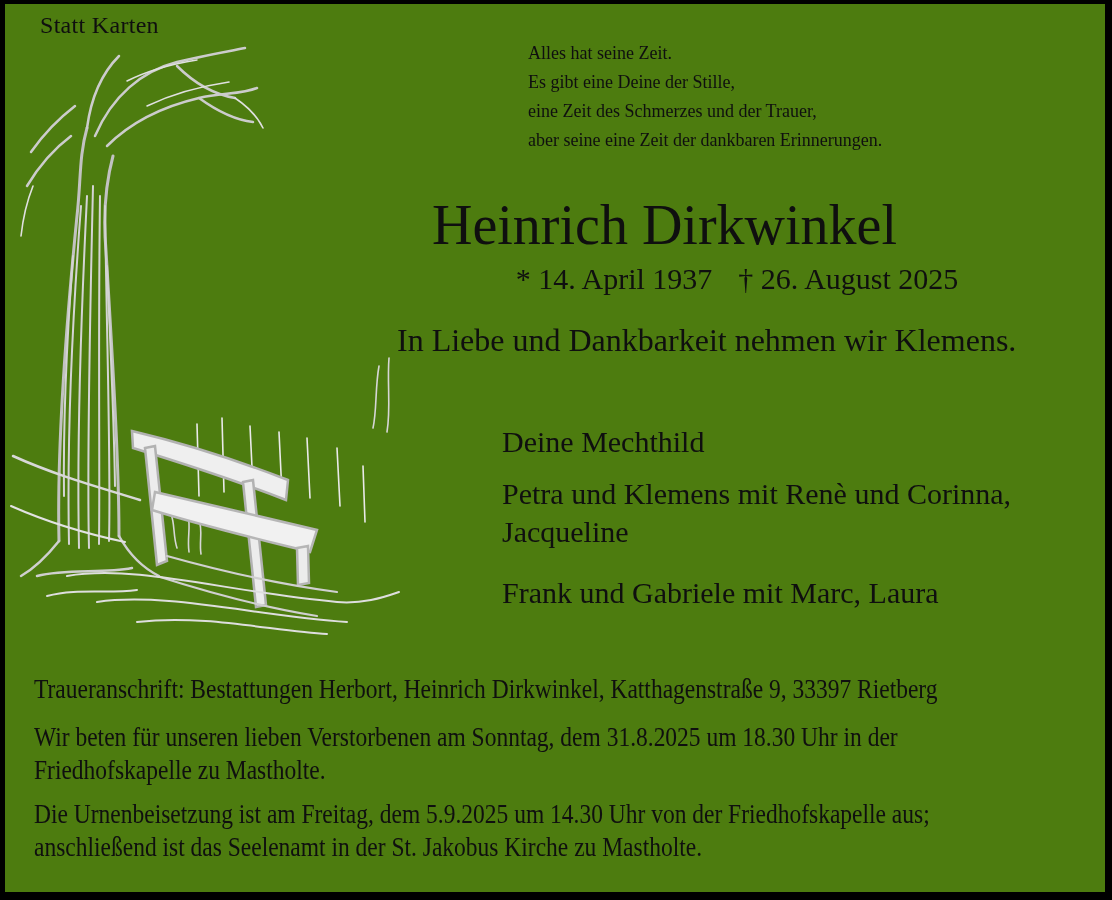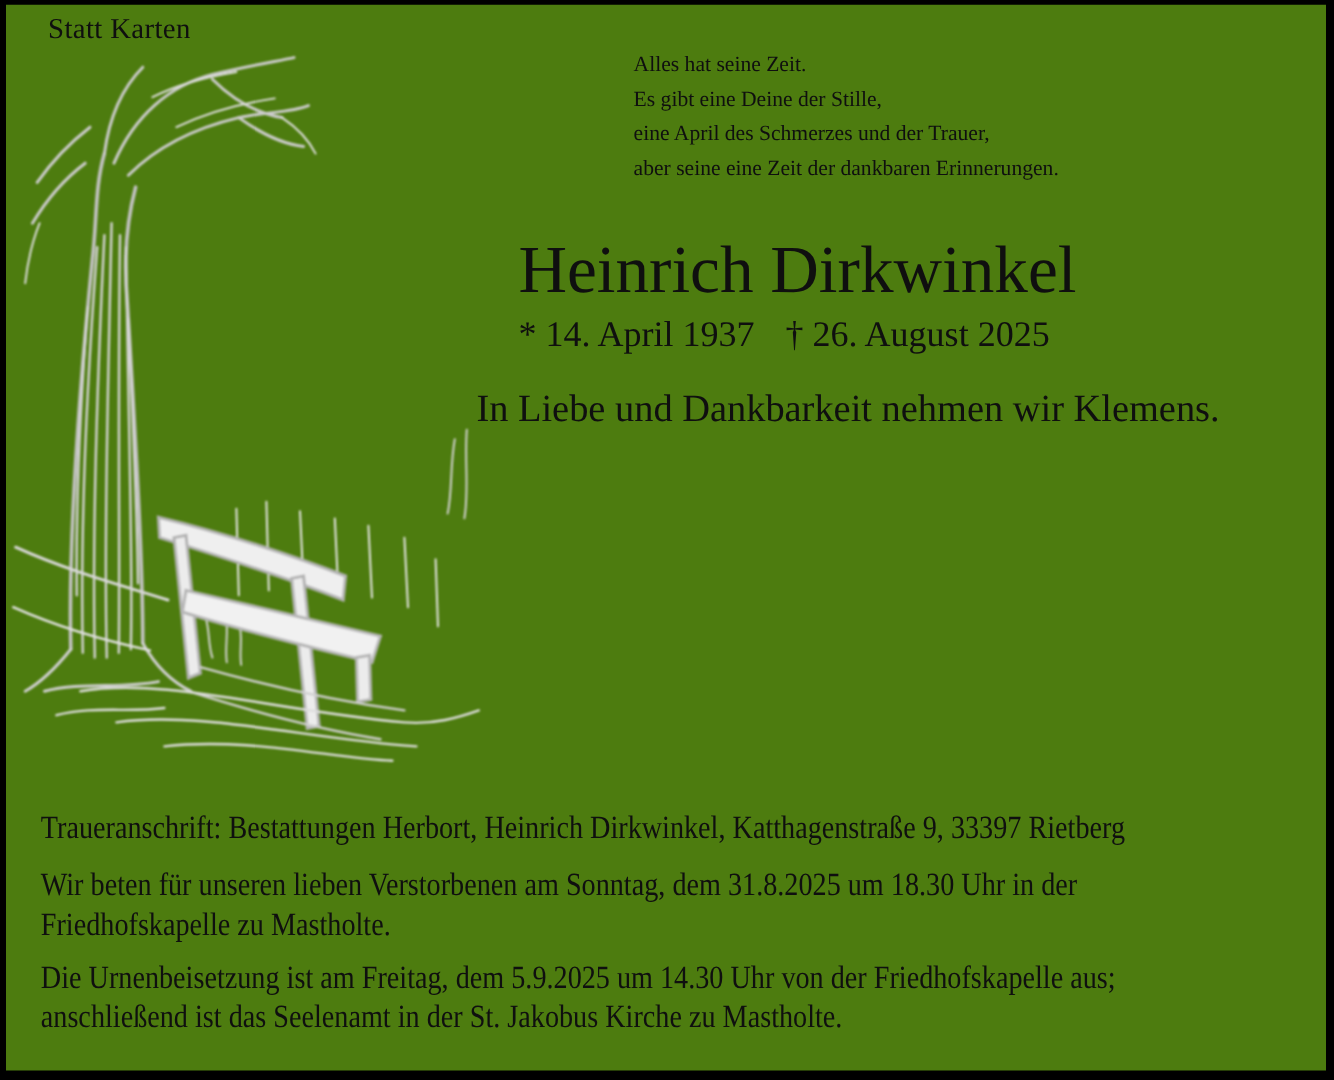--- a/index.html
+++ b/index.html
@@ -139,7 +139,7 @@
   <div class="abs poem">
     <div>Alles hat seine Zeit.</div>
     <div>Es gibt eine Deine der Stille,</div>
-    <div>eine April des Schmerzes und der Trauer,</div>
+    <div>eine Zeit des Schmerzes und der Trauer,</div>
     <div>aber seine eine Zeit der dankbaren Erinnerungen.</div>
   </div>
 

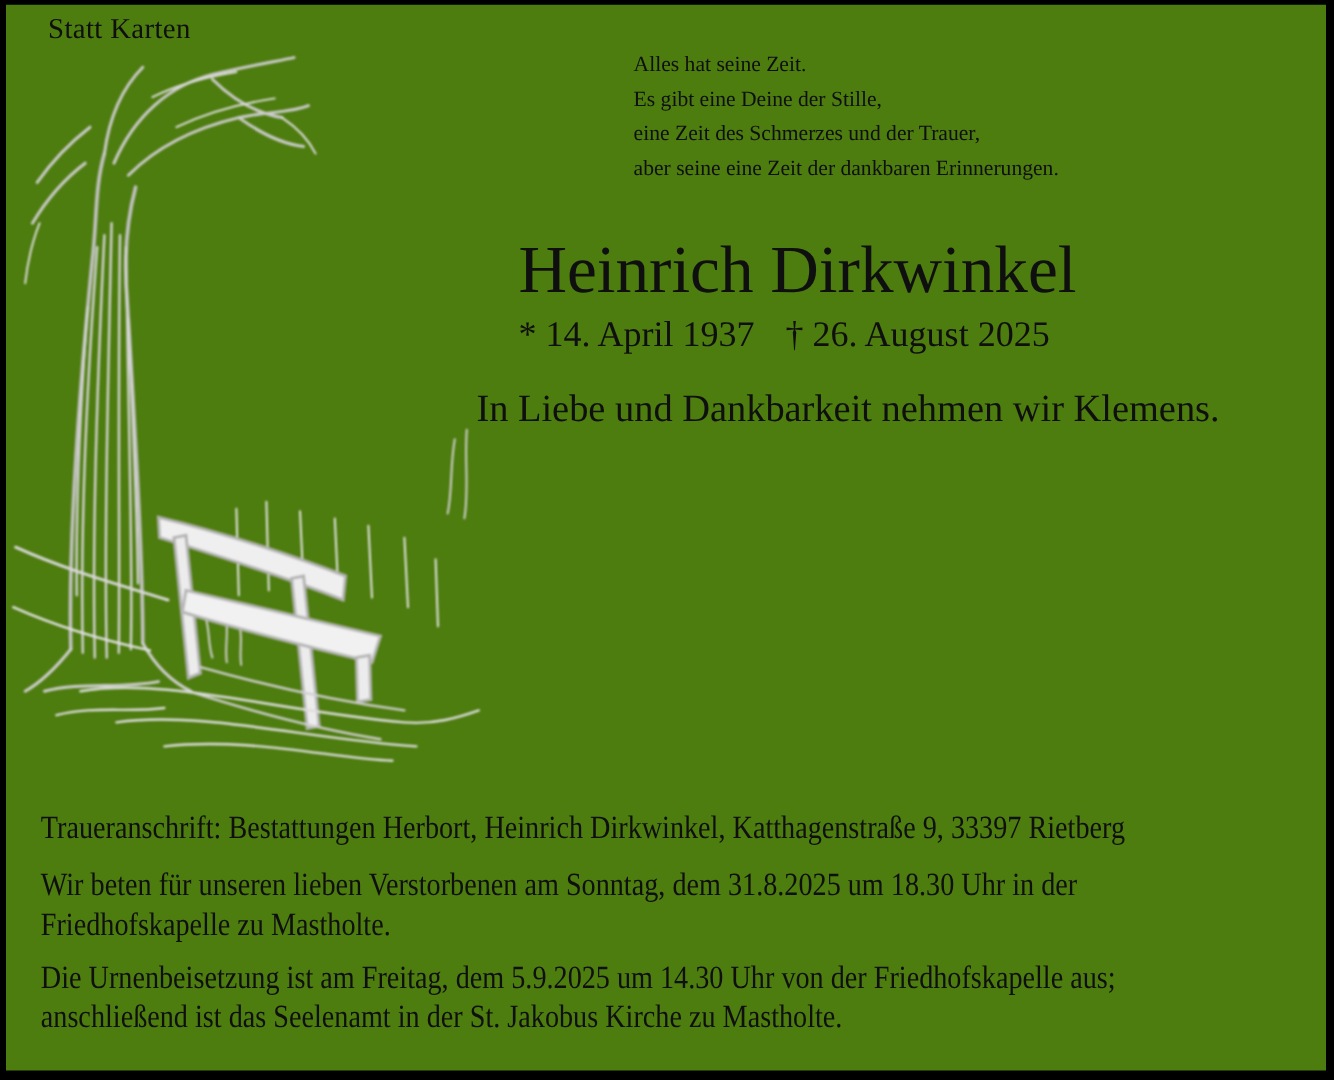--- a/index.html
+++ b/index.html
@@ -23,7 +23,7 @@
   }
   .dates-line {
     left:427px; top:258px; width:610px;
-    font-size:30px; text-align:left; white-space:nowrap;
+    font-size:30px; text-align:center; white-space:nowrap;
   }
   .dates-line .death { margin-left:26px; }
   .farewell { left:392px; top:318px; font-size:32px; white-space:nowrap; }

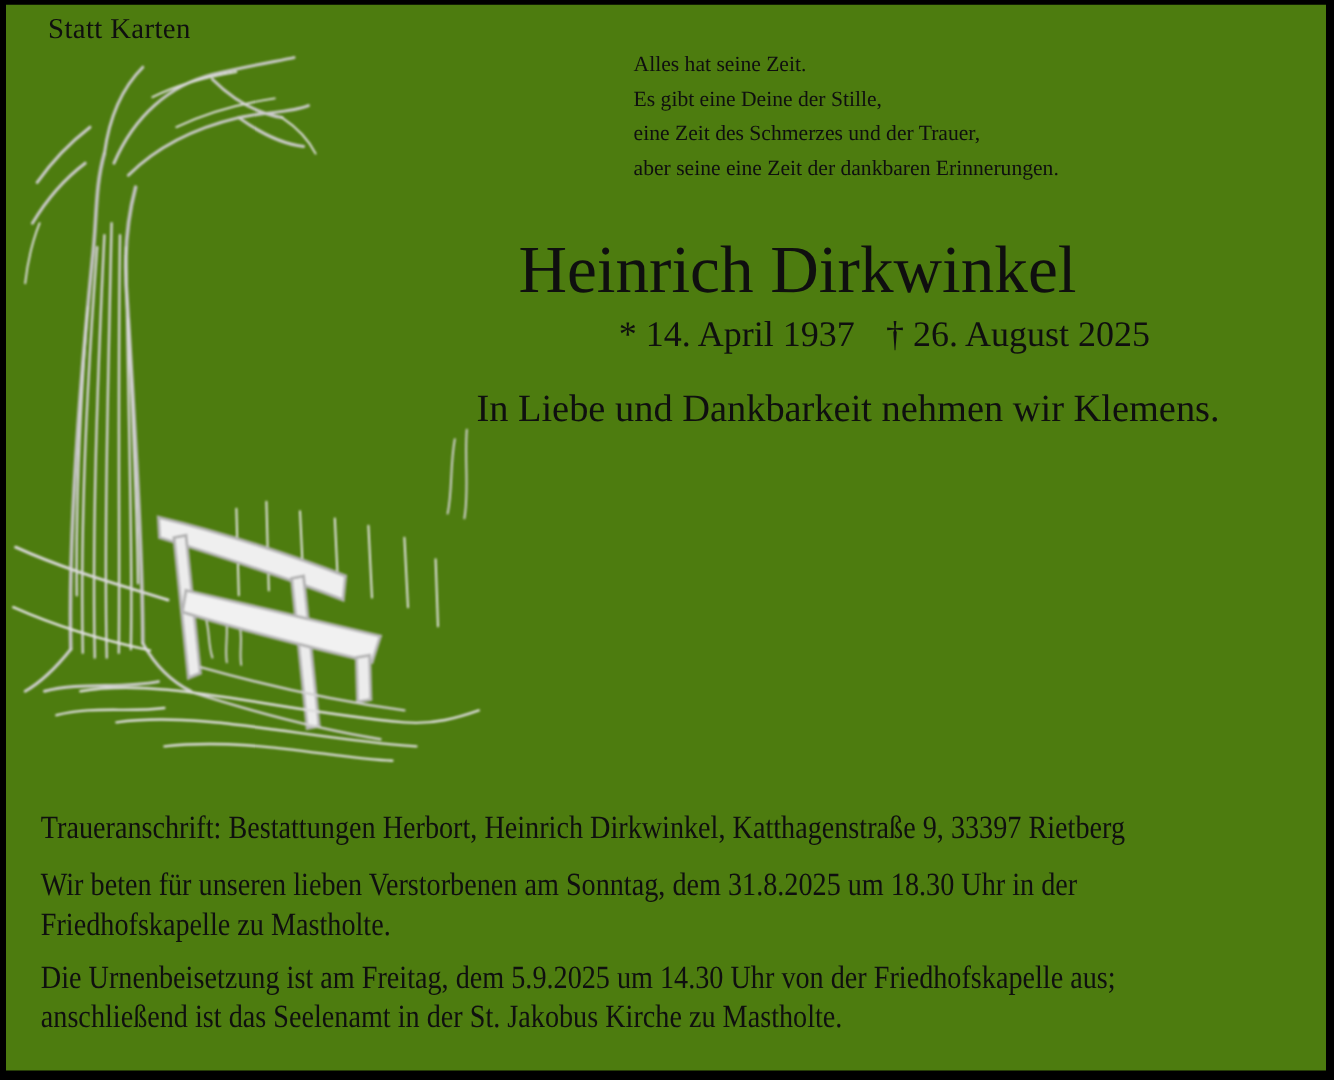--- a/index.html
+++ b/index.html
@@ -151,6 +151,18 @@
 
   <div class="abs farewell">In Liebe und Dankbarkeit nehmen wir Klemens.</div>
 
+  <div class="abs mourners">
+    <div class="mourner-group">
+      <div>Deine Mechthild</div>
+    </div>
+    <div class="mourner-group mg-2">
+      <div>Petra und Klemens mit Renè und Corinna,</div>
+      <div>Jacqueline</div>
+    </div>
+    <div class="mourner-group mg-3">
+      <div>Frank und Gabriele mit Marc, Laura</div>
+    </div>
+  </div>
 
   <div class="abs footer-line address">Traueranschrift: Bestattungen Herbort, Heinrich Dirkwinkel, Katthagenstraße 9, 33397 Rietberg</div>
 

